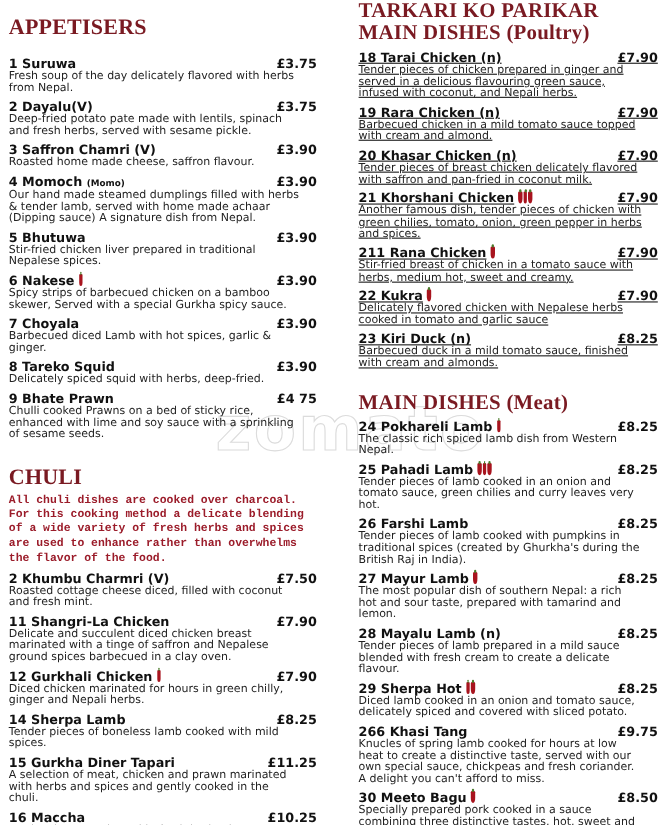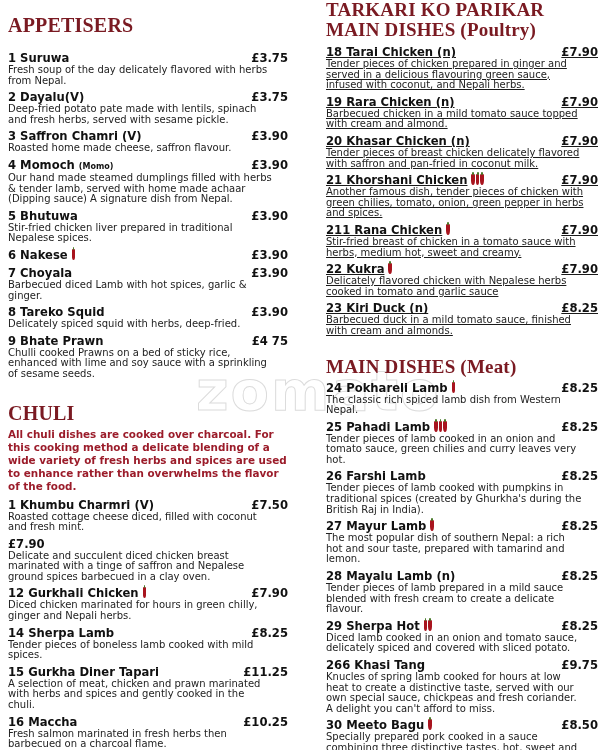--- a/index.html
+++ b/index.html
@@ -98,6 +98,7 @@
                 </span></span>
               <span class="item-price">£3.90</span>
             </div>
+            <div class="item-desc">Spicy strips of barbecued chicken on a bamboo skewer, Served with a special Gurkha spicy sauce.</div>
           </div>
           <div class="item">
             <div class="item-head">

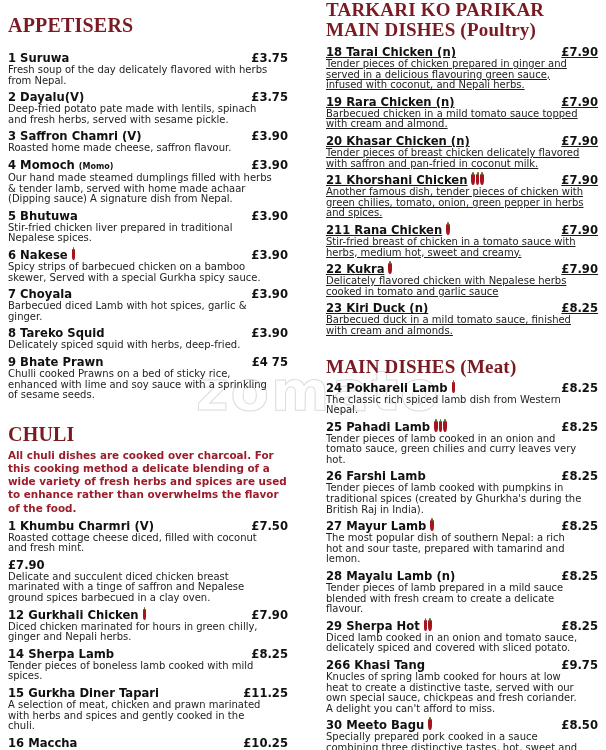--- a/index.html
+++ b/index.html
@@ -23,6 +23,7 @@
     line-height: 13.2px;
     font-weight: bold;
     margin-top: 4px;
+    font-family: Liberation Mono, monospace;
   }
   .item { position: relative; margin-top: 5px; }
   .item-head { display: flex; justify-content: space-between; align-items: baseline; }

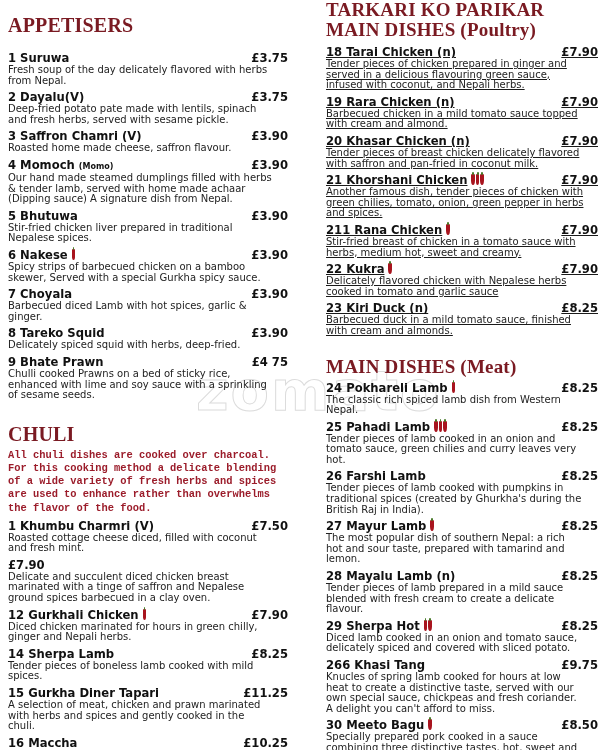--- a/index.html
+++ b/index.html
@@ -130,7 +130,7 @@
       <div>
           <div class="item">
             <div class="item-head">
-              <span class="item-name"><span>1 Khumbu Charmri (V)</span></span>
+              <span class="item-name"><span>2 Khumbu Charmri (V)</span></span>
               <span class="item-price">£7.50</span>
             </div>
             <div class="item-desc">Roasted cottage cheese diced, filled with coconut and fresh mint.</div>

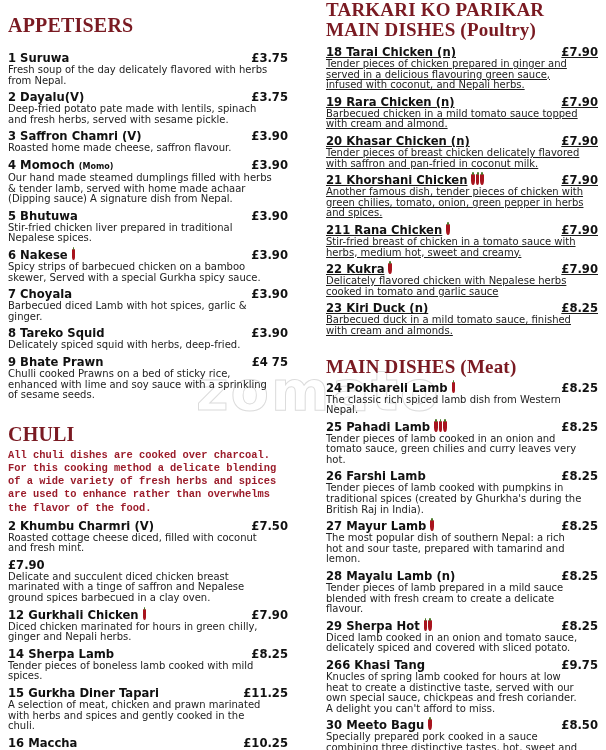--- a/index.html
+++ b/index.html
@@ -137,6 +137,7 @@
           </div>
           <div class="item">
             <div class="item-head">
+              <span class="item-name"><span>11 Shangri-La Chicken</span></span>
               <span class="item-price">£7.90</span>
             </div>
             <div class="item-desc">Delicate and succulent diced chicken breast marinated with a tinge of saffron and Nepalese ground spices barbecued in a clay oven.</div>

